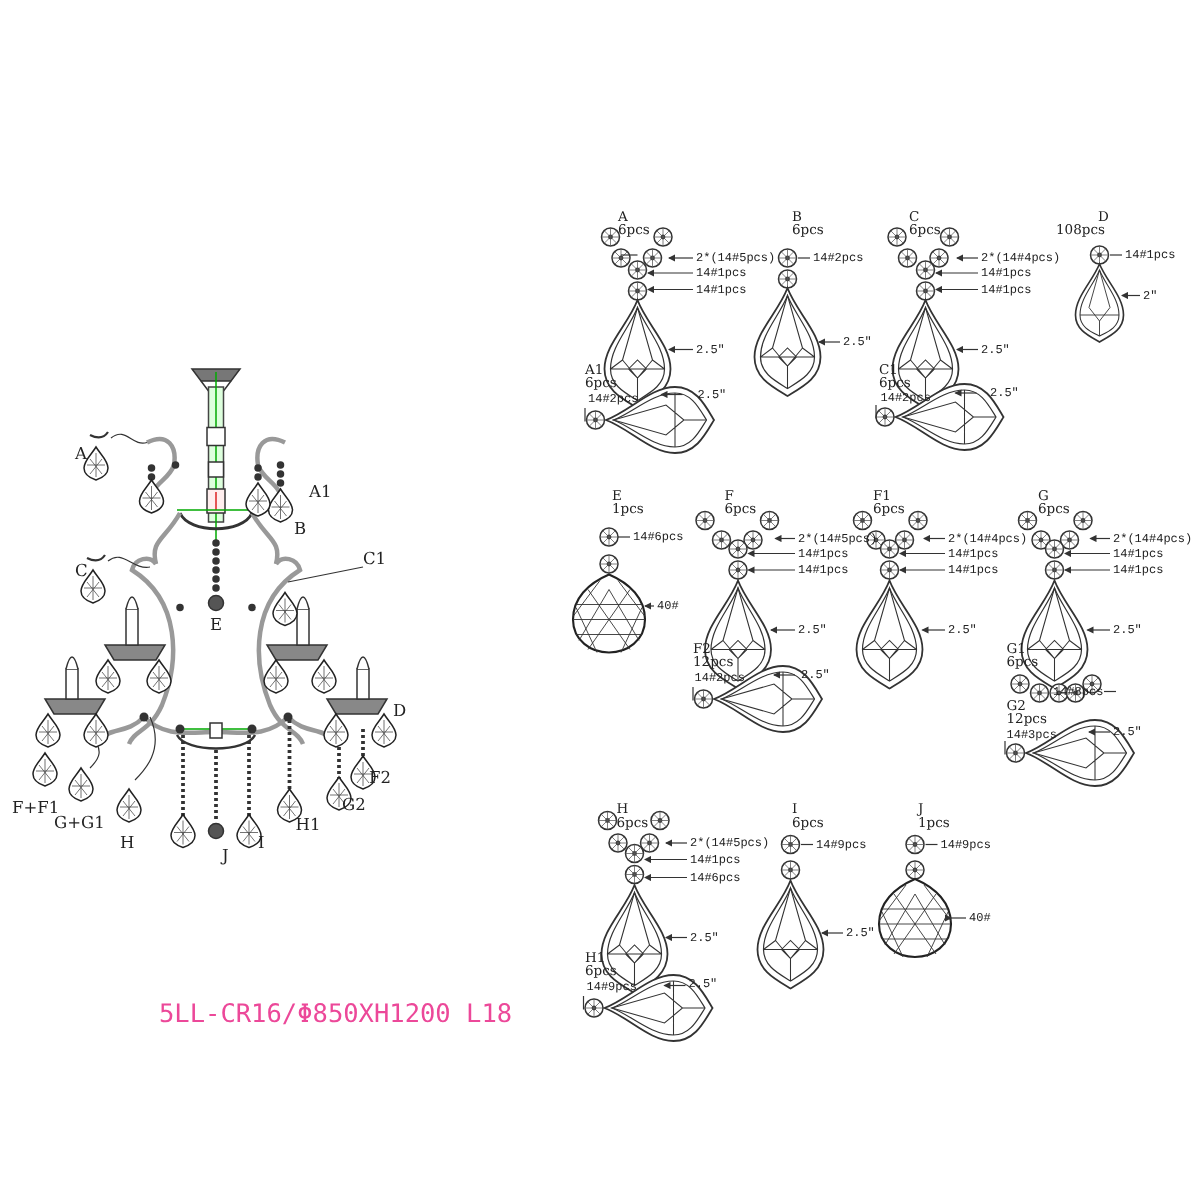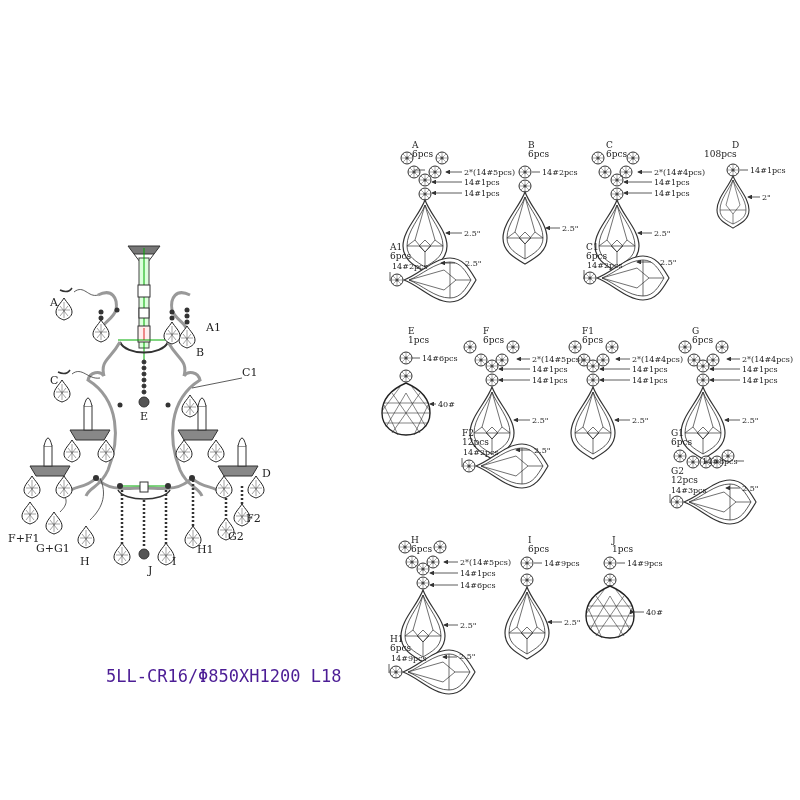--- a/index.html
+++ b/index.html
@@ -8,7 +8,7 @@
   .big{font-size:11px;}
   .title{position:absolute;left:106px;top:666px;font-family:"DejaVu Sans Mono","Liberation Mono",monospace;font-size:17px;letter-spacing:0px;color:#4c1d95;}
   svg{position:absolute;left:0;top:0;}
-  .ann{position:absolute;font-size:8px;line-height:9px;white-space:nowrap;}
+  .ann{position:absolute;font-size:8px;line-height:9px;white-space:nowrap;font-family:Liberation Mono, monospace;}
 </style>
 </head>
 <body>

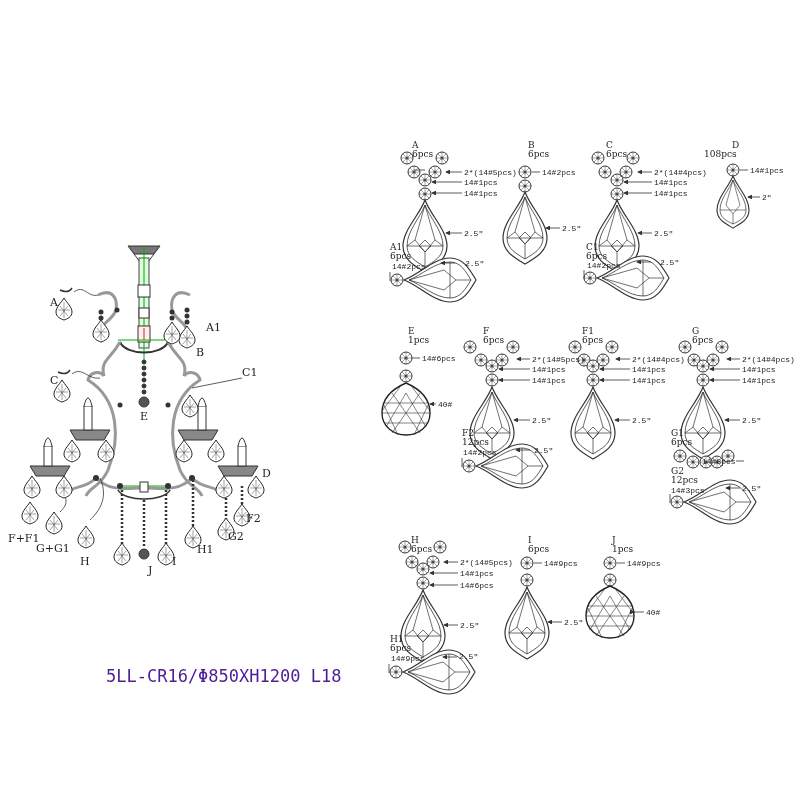--- a/index.html
+++ b/index.html
@@ -6,7 +6,7 @@
   body{width:800px;height:800px;position:relative;overflow:hidden;font-family:"DejaVu Serif","Liberation Serif",serif;color:#222;}
   .lbl{position:absolute;font-size:9px;line-height:10px;white-space:nowrap;}
   .big{font-size:11px;}
-  .title{position:absolute;left:106px;top:666px;font-family:"DejaVu Sans Mono","Liberation Mono",monospace;font-size:17px;letter-spacing:0px;color:#4c1d95;}
+  .title{position:absolute;left:106px;top:666px;font-family:"DejaVu Sans Mono","Liberation Mono",monospace;font-size:17px;letter-spacing:0px;color:#ec4899;}
   svg{position:absolute;left:0;top:0;}
   .ann{position:absolute;font-size:8px;line-height:9px;white-space:nowrap;font-family:Liberation Mono, monospace;}
 </style>

